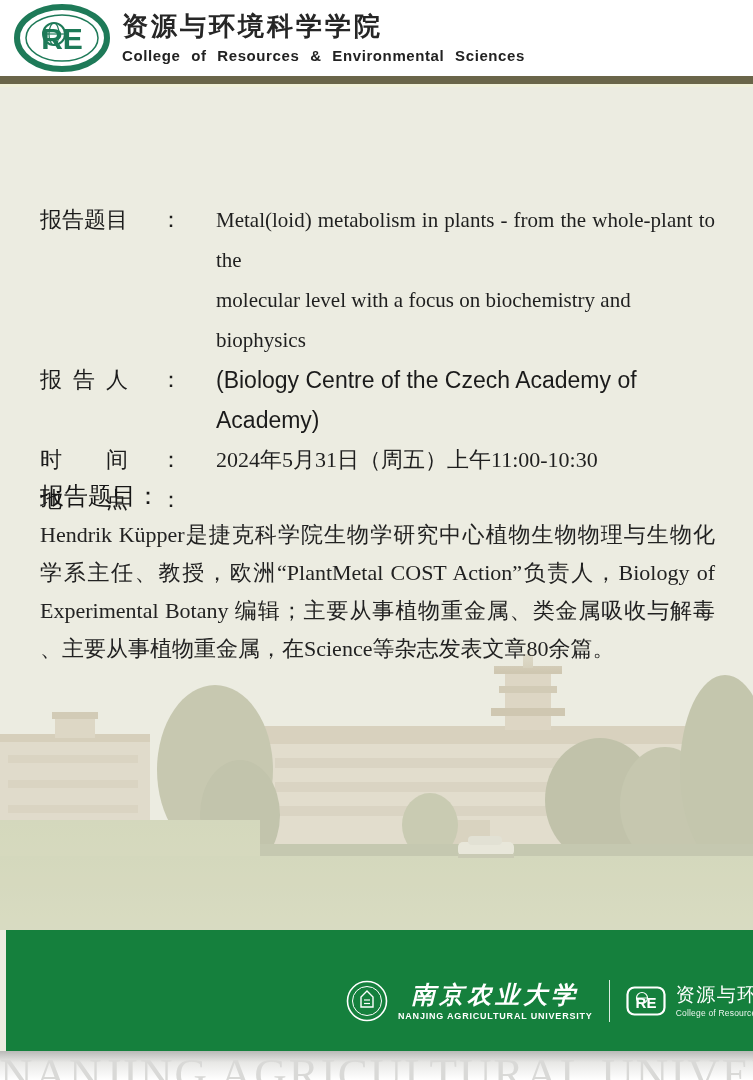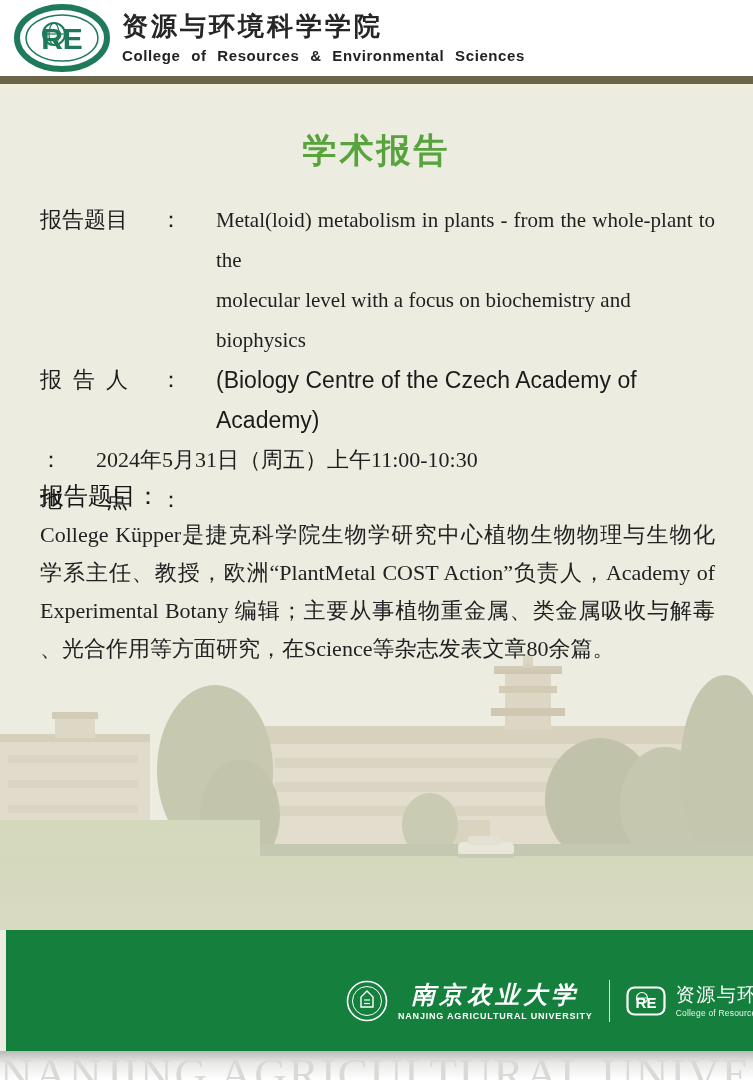--- a/index.html
+++ b/index.html
@@ -176,7 +176,6 @@
   <div class="bar-olive"></div>
   <div class="bar-pale"></div>
 
-  <div class="poster-title">学术报告</div>
 
   <div class="info">
 

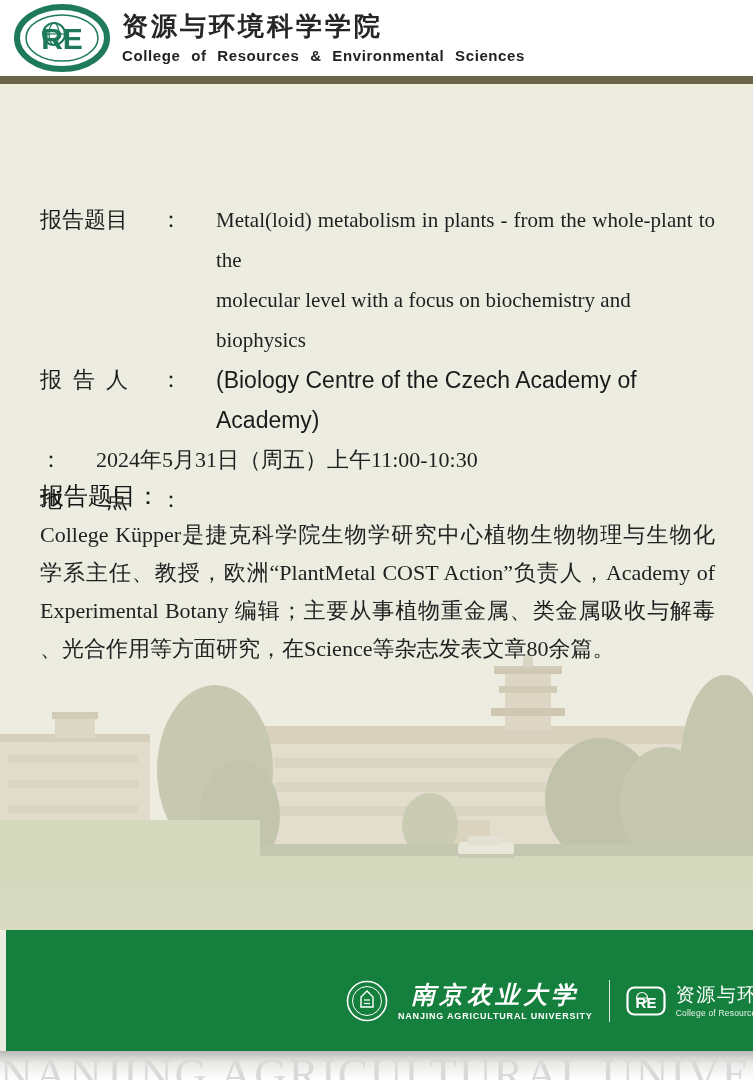--- a/index.html
+++ b/index.html
@@ -197,6 +197,7 @@
     </div>
 
     <div class="info-row">
+      <div class="info-label">时 间</div>
       <div class="info-colon">：</div>
       <div class="info-content cn-serif">
         <div class="line">2024年5月31日（周五）上午11:00-10:30</div>

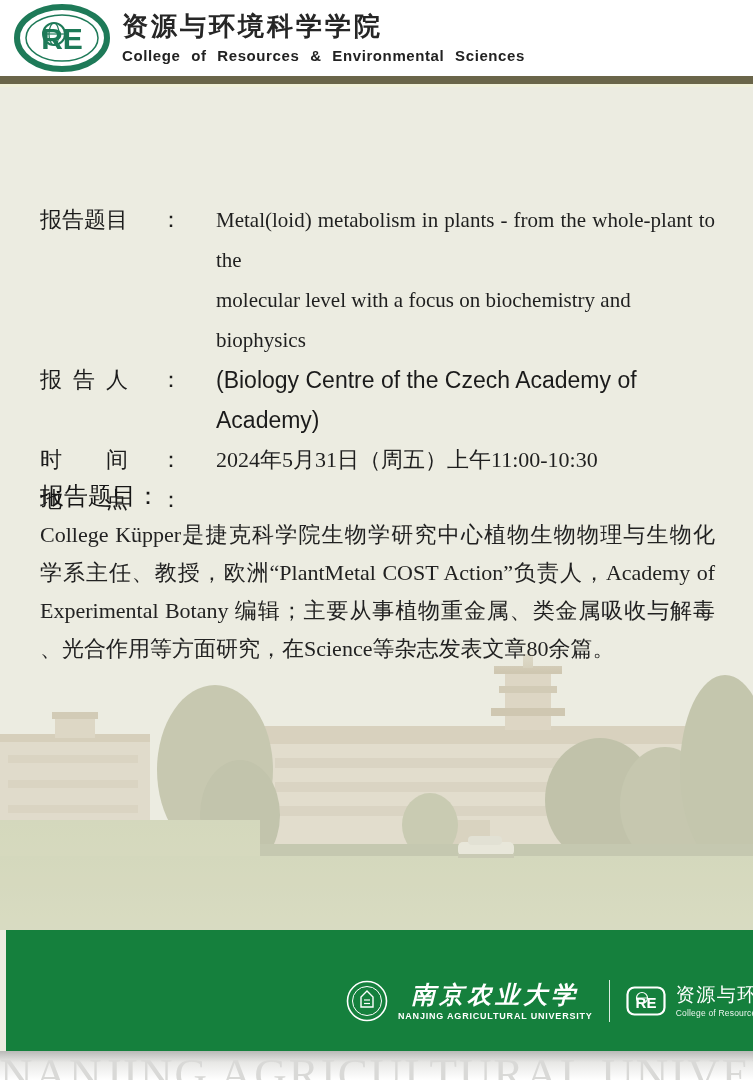--- a/index.html
+++ b/index.html
@@ -213,7 +213,7 @@
 
   <div class="bio">
     <div class="bio-heading">报告题目：</div>
-    <div class="bio-line stretch">College Küpper是捷克科学院生物学研究中心植物生物物理与生物化</div>
+    <div class="bio-line stretch">Hendrik Küpper是捷克科学院生物学研究中心植物生物物理与生物化</div>
     <div class="bio-line stretch">学系主任、教授，欧洲“PlantMetal COST Action”负责人，Academy of</div>
     <div class="bio-line stretch">Experimental Botany 编辑；主要从事植物重金属、类金属吸收与解毒</div>
     <div class="bio-line">、光合作用等方面研究，在Science等杂志发表文章80余篇。</div>

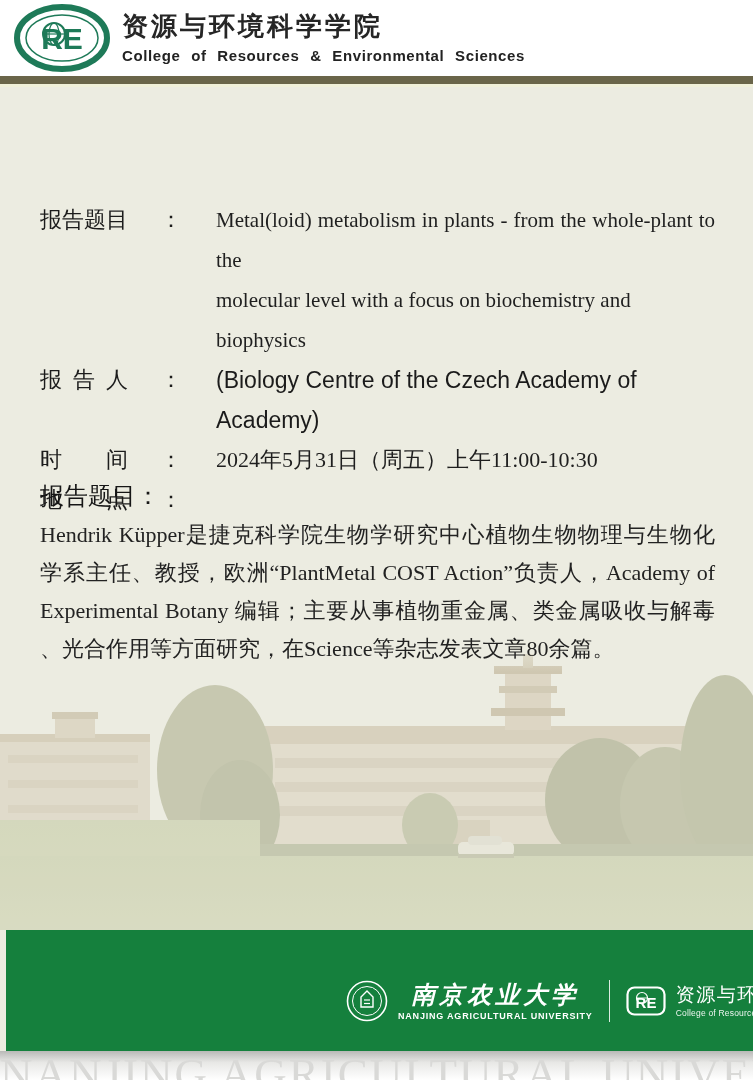--- a/index.html
+++ b/index.html
@@ -214,7 +214,7 @@
   <div class="bio">
     <div class="bio-heading">报告题目：</div>
     <div class="bio-line stretch">Hendrik Küpper是捷克科学院生物学研究中心植物生物物理与生物化</div>
-    <div class="bio-line stretch">学系主任、教授，欧洲“PlantMetal COST Action”负责人，Academy of</div>
+    <div class="bio-line stretch">学系主任、教授，欧洲“PlantMetal COST Action”负责人，Biology of</div>
     <div class="bio-line stretch">Experimental Botany 编辑；主要从事植物重金属、类金属吸收与解毒</div>
     <div class="bio-line">、光合作用等方面研究，在Science等杂志发表文章80余篇。</div>
   </div>

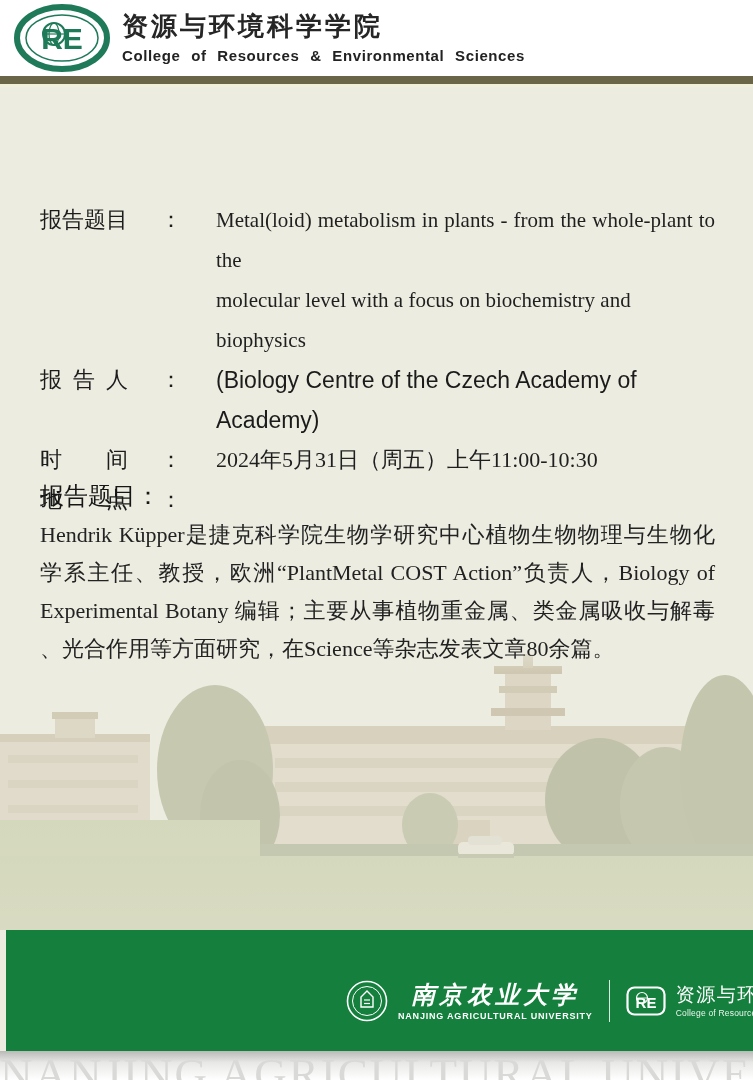--- a/index.html
+++ b/index.html
@@ -216,7 +216,7 @@
     <div class="bio-line stretch">Hendrik Küpper是捷克科学院生物学研究中心植物生物物理与生物化</div>
     <div class="bio-line stretch">学系主任、教授，欧洲“PlantMetal COST Action”负责人，Biology of</div>
     <div class="bio-line stretch">Experimental Botany 编辑；主要从事植物重金属、类金属吸收与解毒</div>
-    <div class="bio-line">、光合作用等方面研究，在Science等杂志发表文章80余篇。</div>
+    <div class="bio-line">、主要从事植物重金属，在Science等杂志发表文章80余篇。</div>
   </div>
 
 

